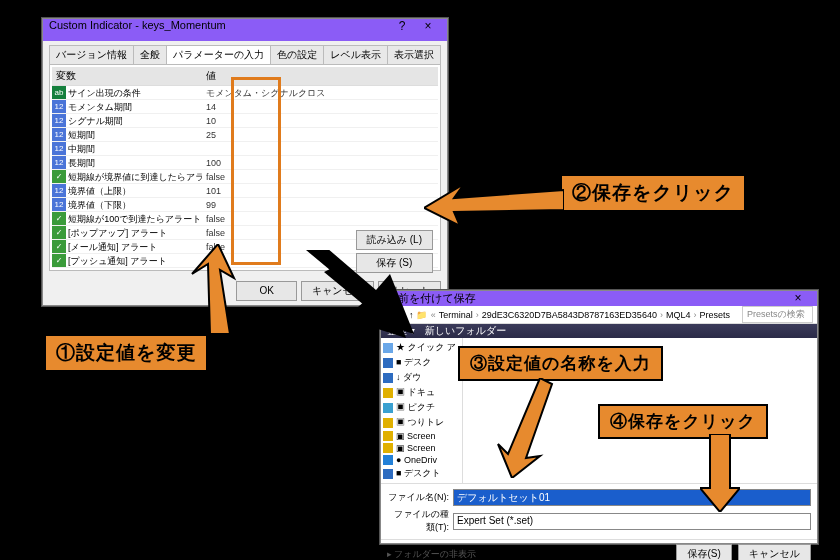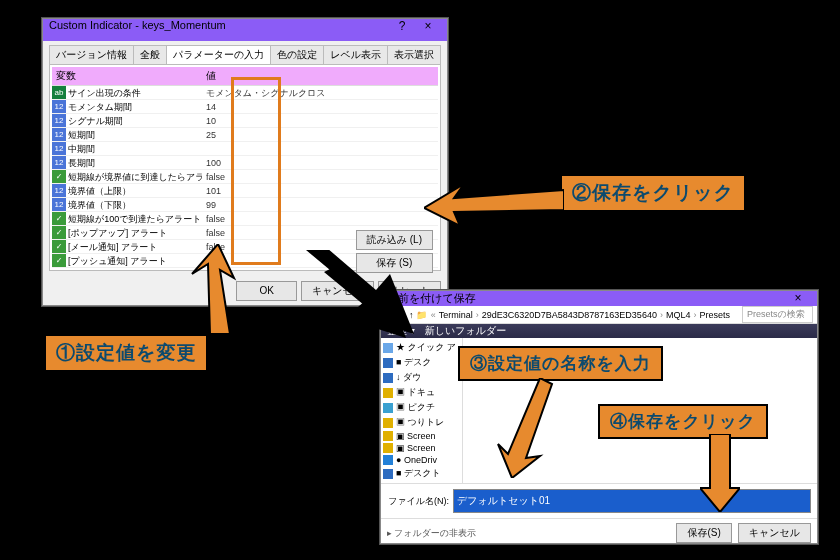--- a/index.html
+++ b/index.html
@@ -15,7 +15,7 @@
   .tab.active { background: #fff; }
   .panel { background: #fff; margin: 0 6px 6px 6px; border: 1px solid #bbb; padding: 2px; }
   .grid { width: 100%; }
-  .grid-head { display: flex; background: #f0abfc; border-bottom: 1px solid #ddd; }
+  .grid-head { display: flex; background: #e5e5e5; border-bottom: 1px solid #ddd; }
   .grid-head .cell { padding: 2px 4px; font-size: 10px; }
   .c1 { width: 150px; }
   .c2 { flex: 1; }

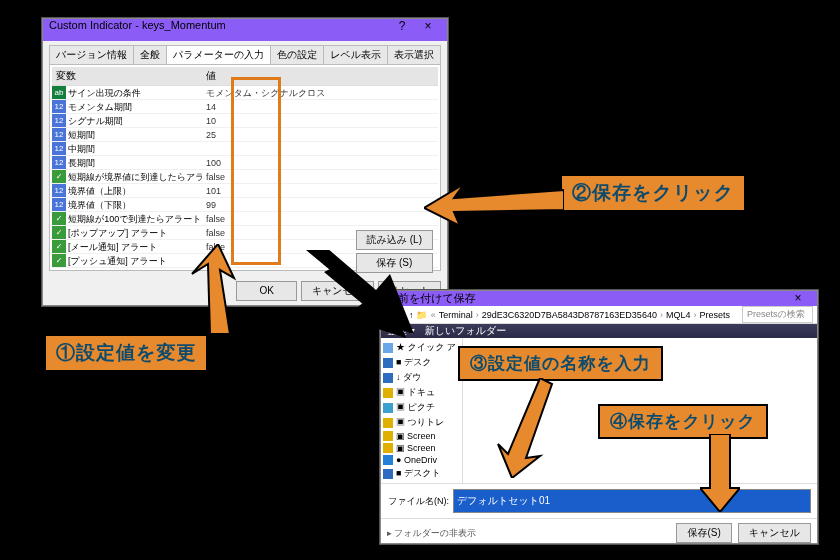--- a/index.html
+++ b/index.html
@@ -52,7 +52,7 @@
   .footer2 .left { margin-right: auto; font-size: 9px; color: #555; }
 
   
-  .callout { position: absolute; background: #e78a2e; border: 2px solid #000; color: #0c4a6e; font-weight: bold; padding: 4px 10px; font-size: 19px; white-space: nowrap; letter-spacing: 1px; }
+  .callout { position: absolute; background: #e78a2e; border: 2px solid #000; color: #000000; font-weight: bold; padding: 4px 10px; font-size: 19px; white-space: nowrap; letter-spacing: 1px; }
   .arrow { position: absolute; }
   .arrow svg { display: block; }
   .bigarrow { position: absolute; }

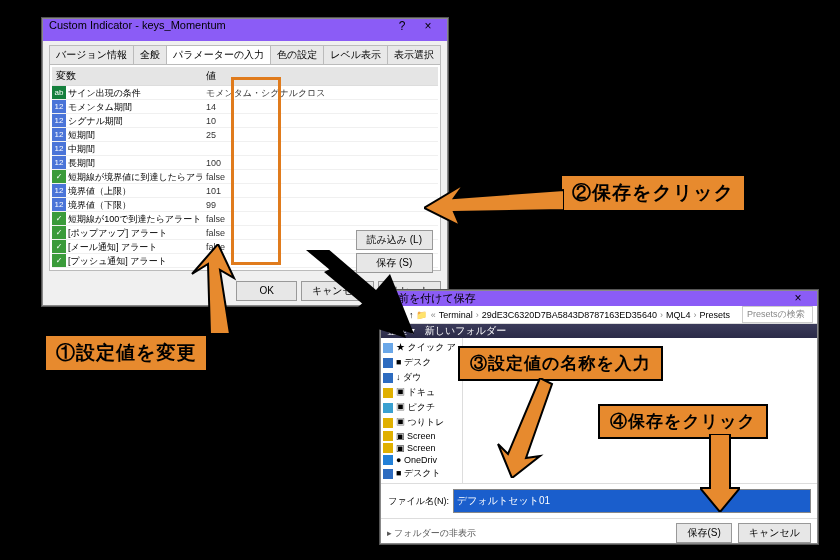--- a/index.html
+++ b/index.html
@@ -46,7 +46,7 @@
   .form2 { border-top: 1px solid #ddd; padding: 3px 6px; }
   .form2 .r { display: flex; align-items: center; gap: 4px; margin: 2px 0; }
   .form2 label { width: 62px; text-align: right; font-size: 9px; }
-  .form2 input, .form2 .sel { flex: 1; border: 1px solid #888; padding: 1px 3px; font-size: 10px; height: 24px; }
+  .form2 input, .form2 .sel { flex: 1; border: 1px solid #888; padding: 1px 3px; font-size: 10px; height: 17px; }
   .form2 .fn { background: #1a5ecc; color: #fff; }
   .footer2 { display: flex; justify-content: flex-end; gap: 6px; padding: 4px 6px; border-top: 1px solid #ddd; align-items: center; }
   .footer2 .left { margin-right: auto; font-size: 9px; color: #555; }

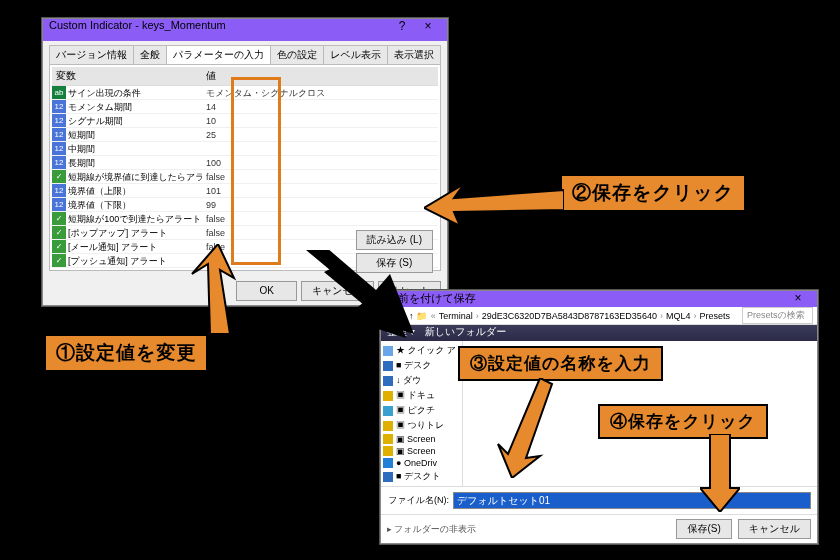--- a/index.html
+++ b/index.html
@@ -234,6 +234,10 @@
       <label>ファイル名(N):</label>
       <input class="fn" value="デフォルトセット01" style="">
     </div>
+    <div class="r">
+      <label>ファイルの種類(T):</label>
+      <div class="sel">Expert Set (*.set)</div>
+    </div>
   </div>
   <div class="footer2">
     <span class="left">▸ フォルダーの非表示</span>

